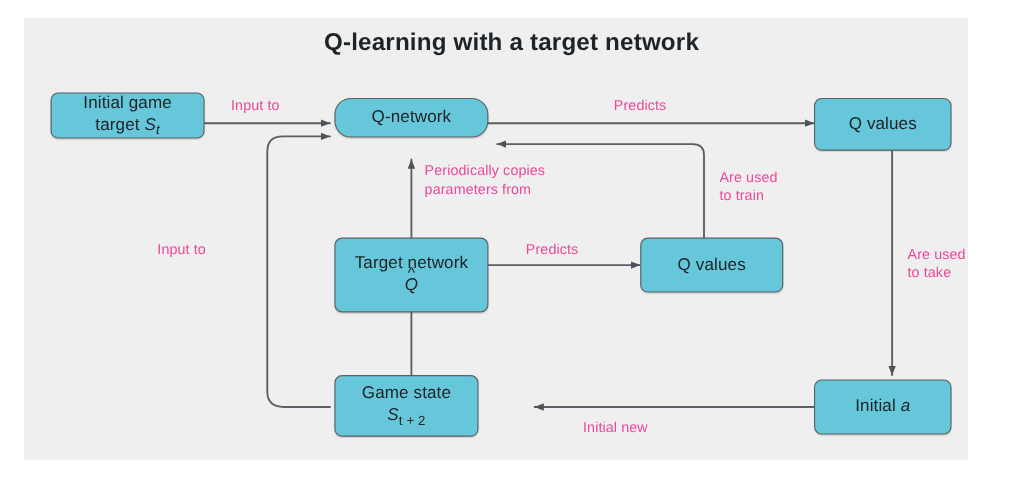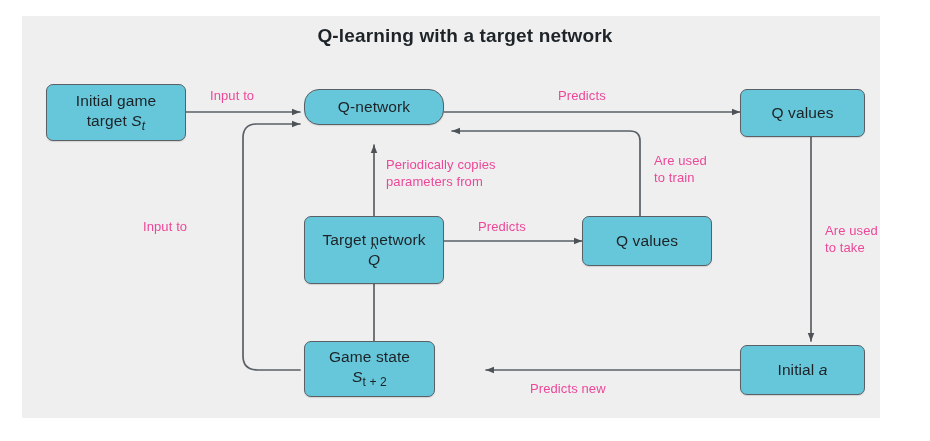--- a/index.html
+++ b/index.html
@@ -55,7 +55,7 @@
     left: 0; top: 25px;
     width: 930px;
     text-align: center;
-    font-size: 19px;
+    font-size: 22px;
     font-weight: bold;
     color: #1d2327;
     letter-spacing: 0.15px;

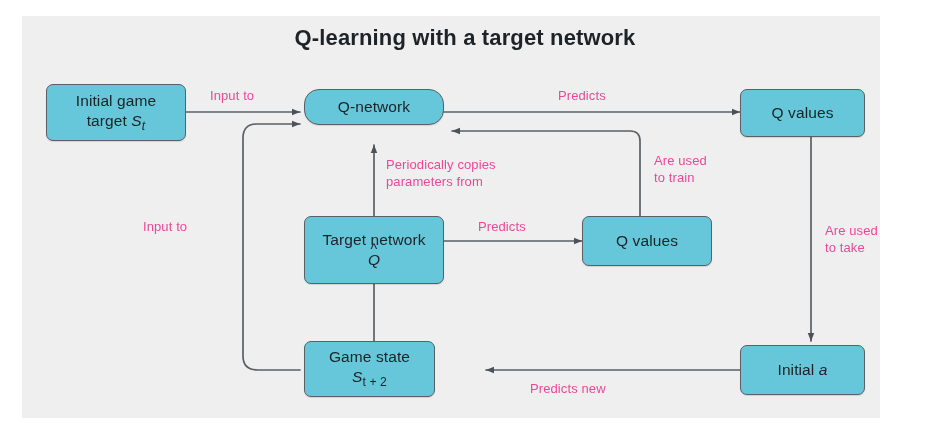--- a/index.html
+++ b/index.html
@@ -126,7 +126,7 @@
 
   <div class="edge-label" style="left:530px; top:380px;">Predicts new</div>
 
-  <div class="node" style="left:46px; top:84px; width:140px; height:57px;">
+  <div class="node" style="left:46px; top:84px; width:140px; height:42px;">
     <div class="inner">
       <span>Initial game</span><br>
       <span>target </span><span class="ital">S</span><span class="sub ital">t</span>

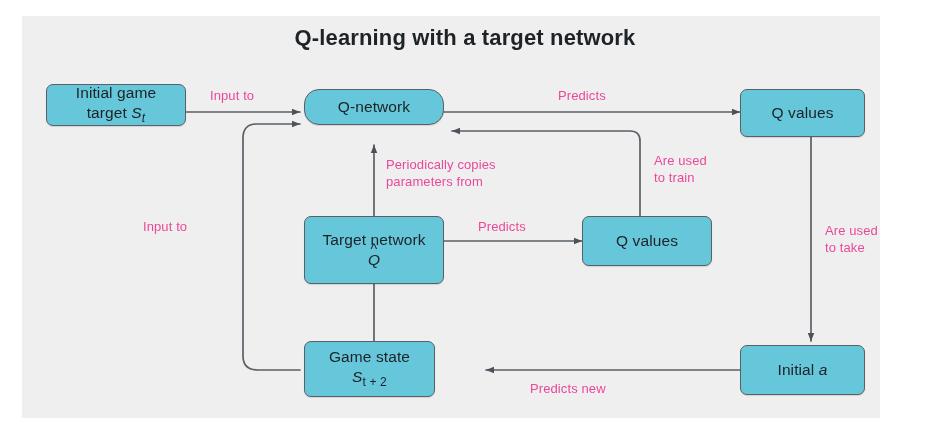--- a/index.html
+++ b/index.html
@@ -111,7 +111,7 @@
 
   <div class="edge-label" style="left:558px; top:87px;">Predicts</div>
 
-  <div class="edge-label" style="left:386px; top:156px;">Periodically copies
+  <div class="edge-label" style="left:386px; top:146px;">Periodically copies
 parameters from</div>
 
   <div class="edge-label" style="left:654px; top:152px;">Are used

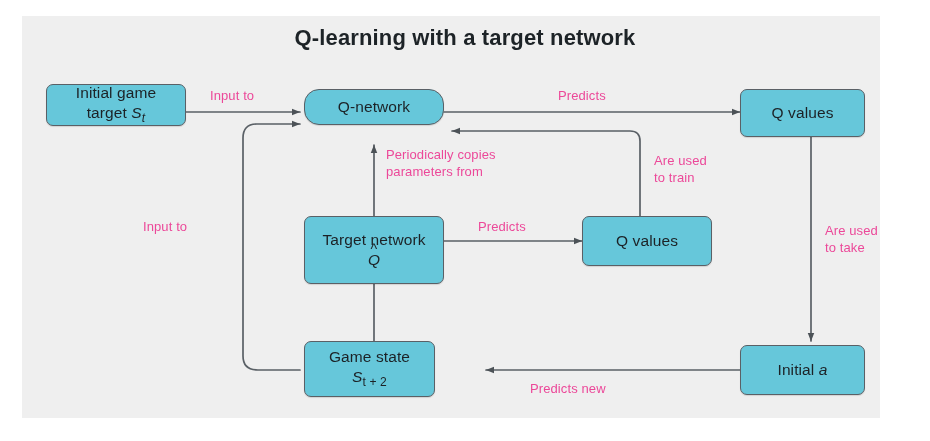--- a/index.html
+++ b/index.html
@@ -124,7 +124,7 @@
 
   <div class="edge-label" style="left:143px; top:218px;">Input to</div>
 
-  <div class="edge-label" style="left:530px; top:380px;">Predicts new</div>
+  <div class="edge-label" style="left:530px; top:380px;">Initial new</div>
 
   <div class="node" style="left:46px; top:84px; width:140px; height:42px;">
     <div class="inner">

